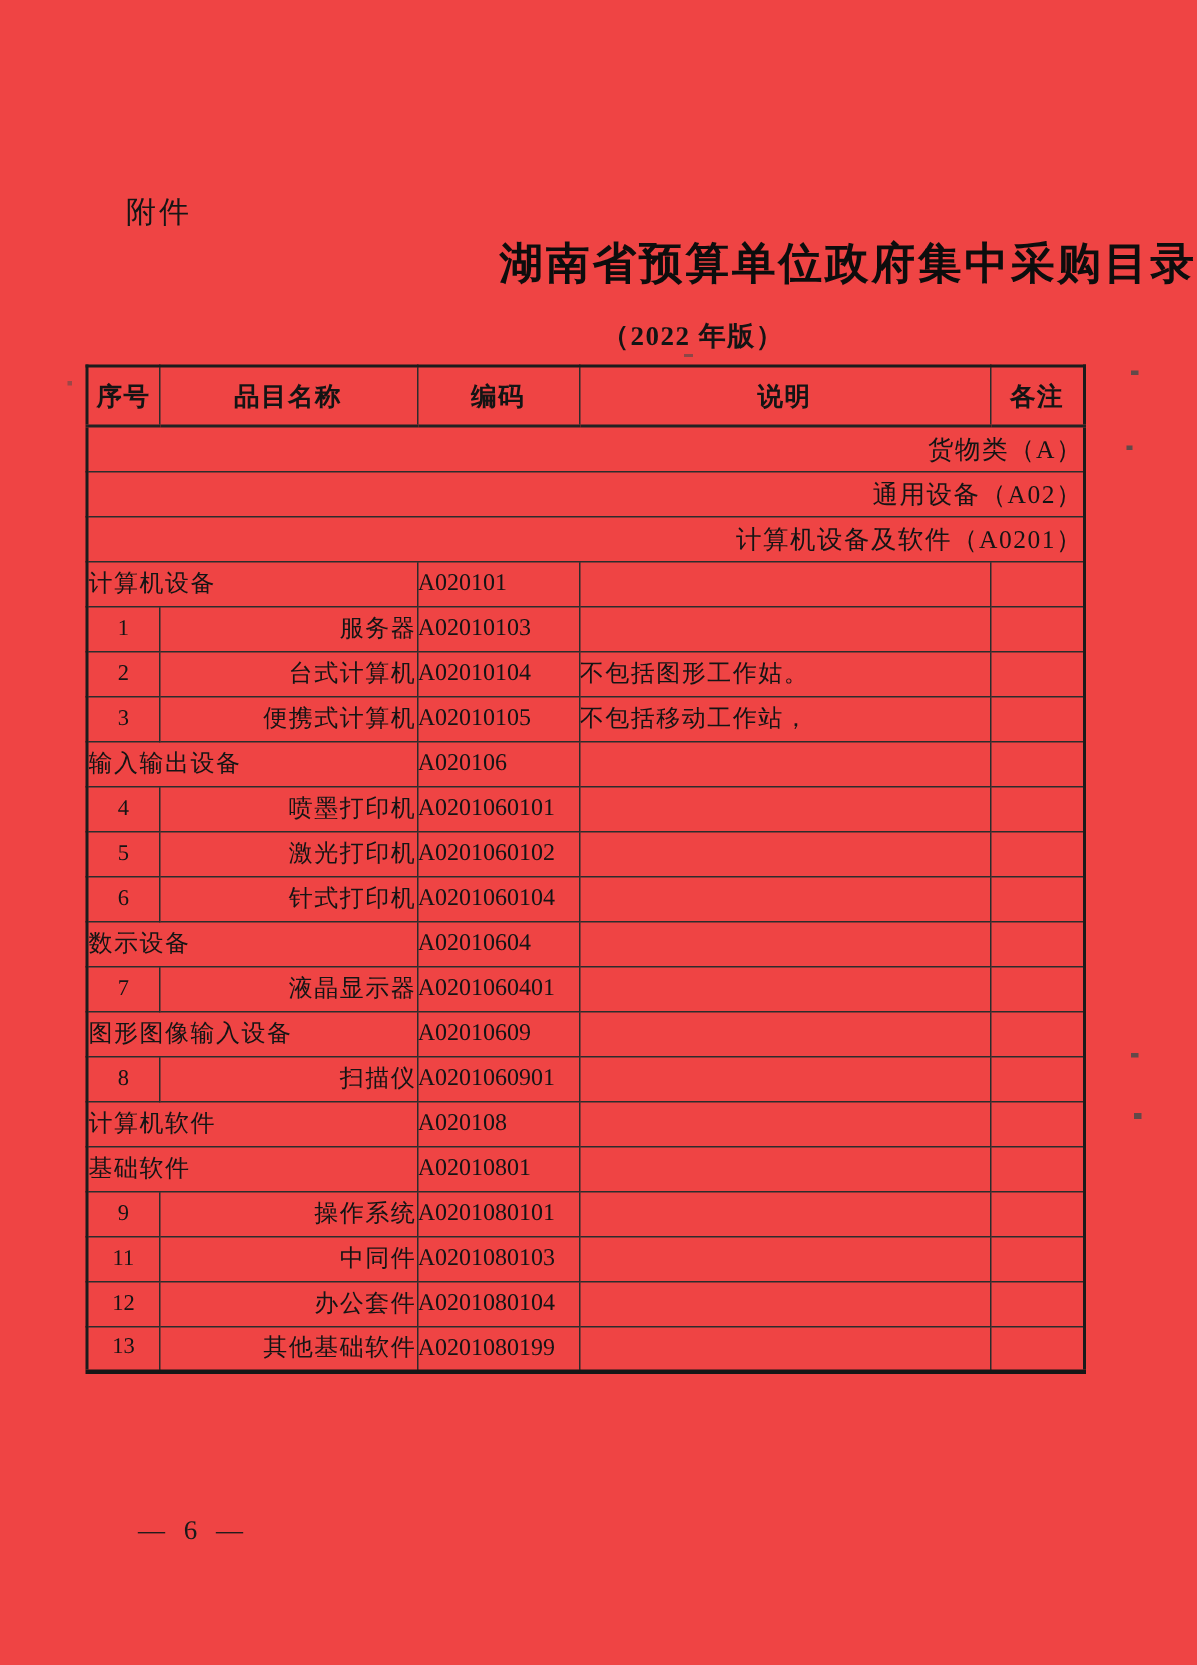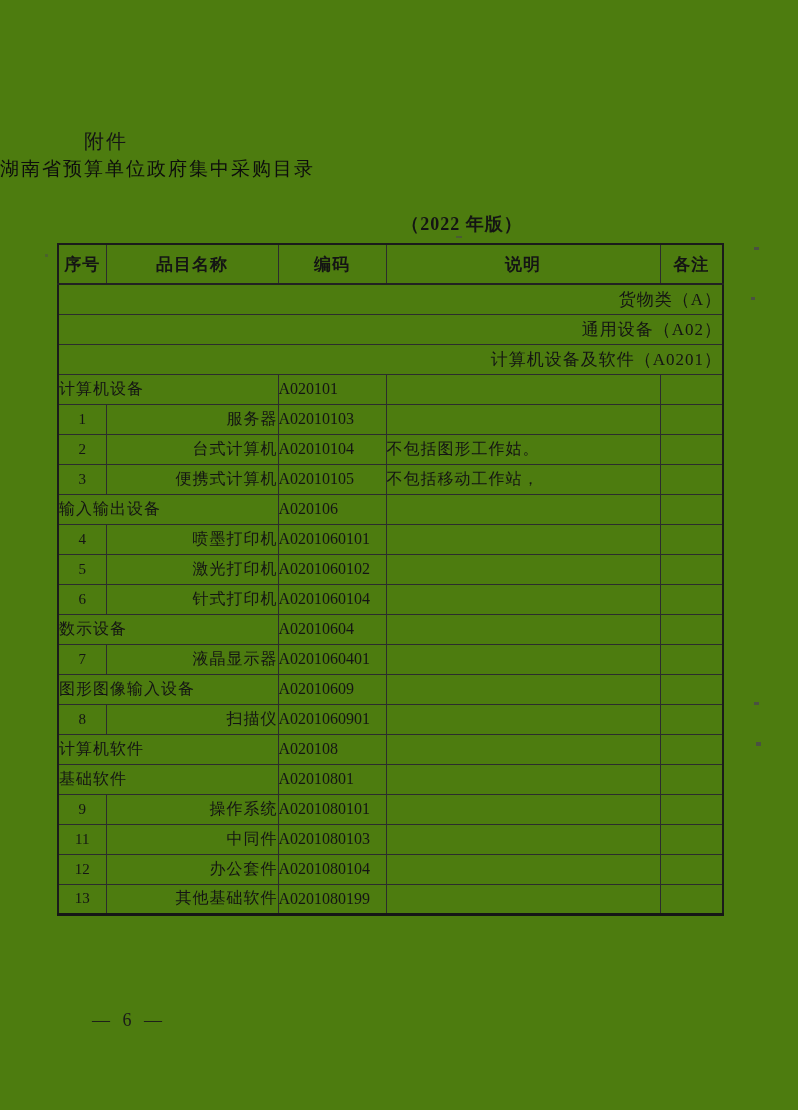--- a/index.html
+++ b/index.html
@@ -8,7 +8,7 @@
     width: 798px;
     height: 1110px;
     margin: 0 auto;
-    background: #4d7c0f;
+    background: #ef4444;
     color: #111;
     font-family: "Liberation Serif", "DejaVu Serif", serif;
     overflow: hidden;

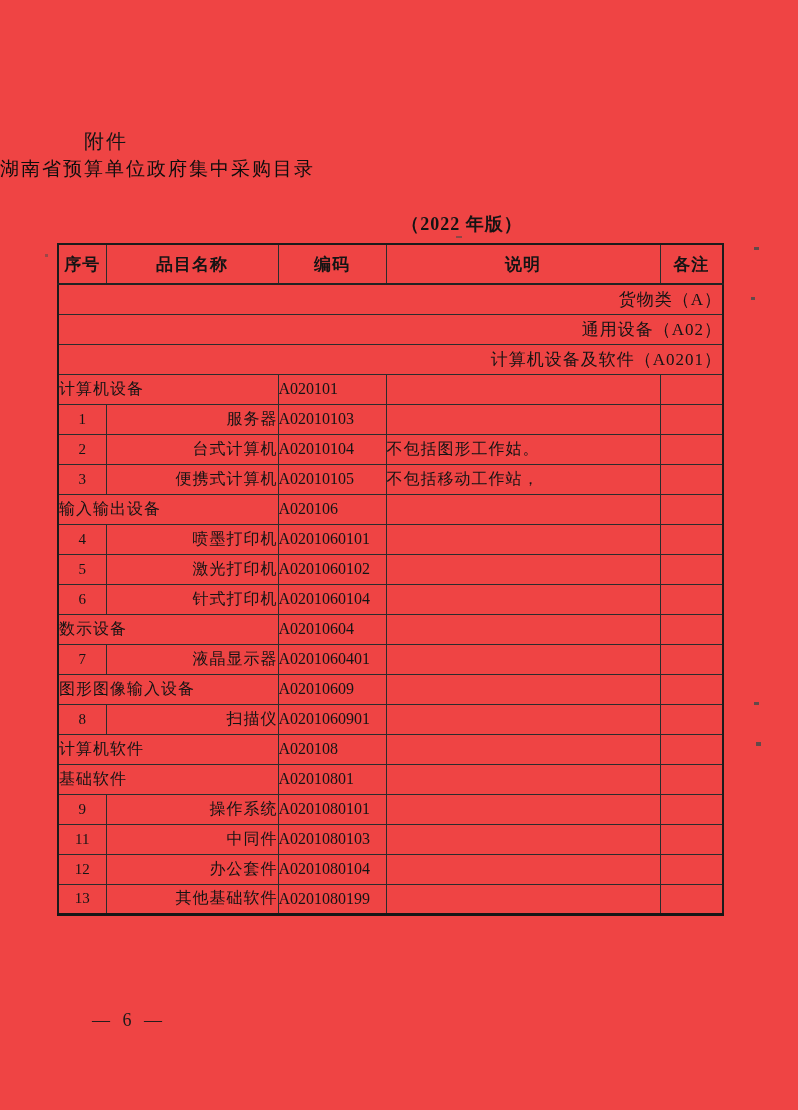--- a/index.html
+++ b/index.html
@@ -26,9 +26,9 @@
     left: 0;
     top: 156px;
     width: 100%;
-    text-align: left;
-    font-size: 19px;
-    font-weight: 400;
+    text-align: right;
+    font-size: 29px;
+    font-weight: 700;
     letter-spacing: 2px;
     color: #0d0d0d;
   }

